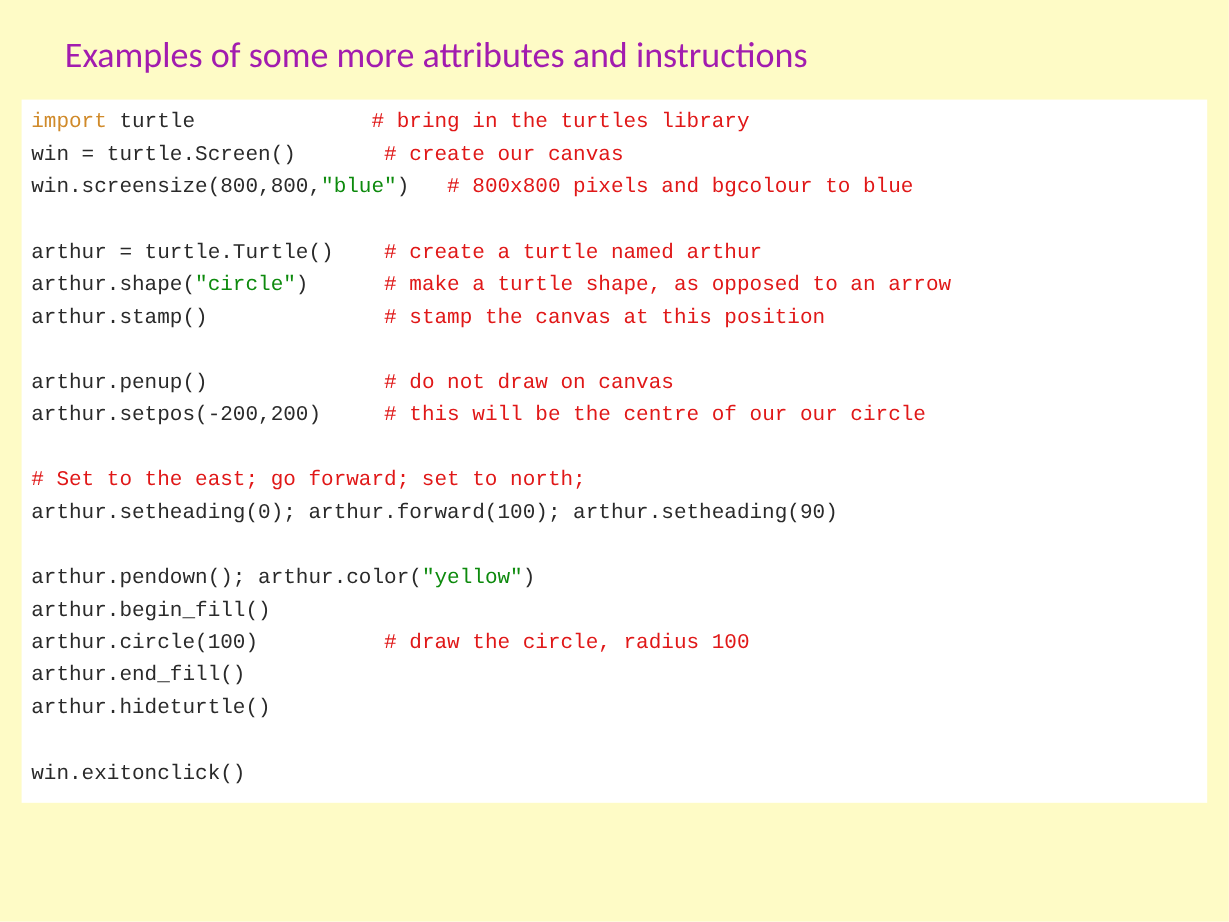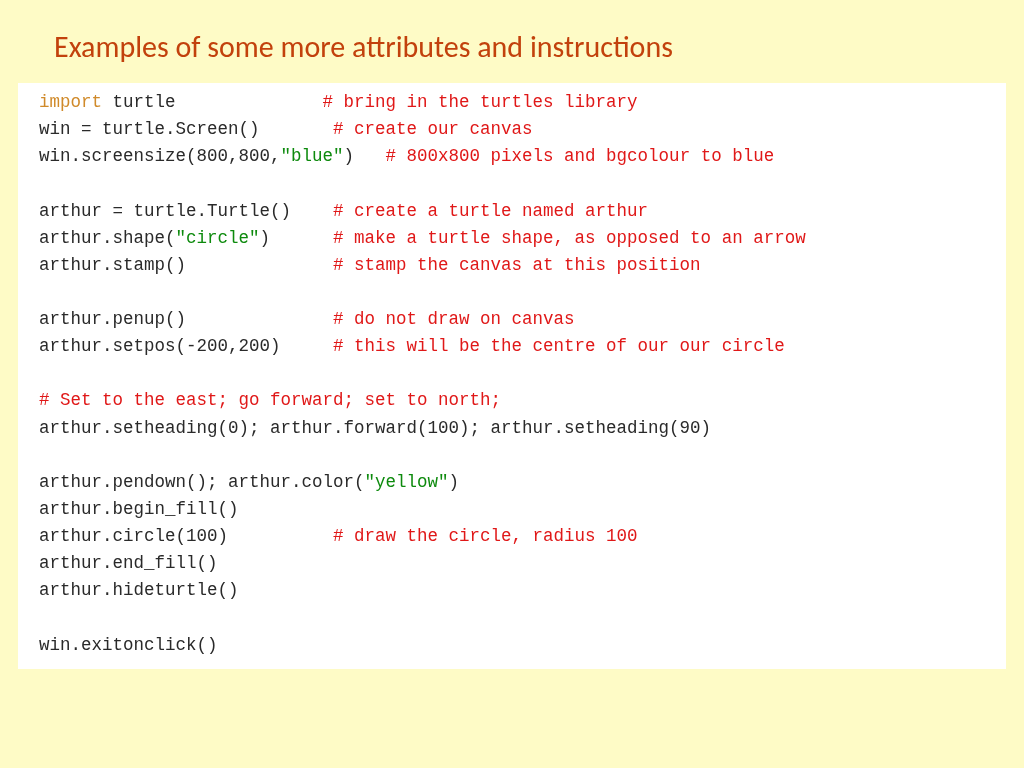--- a/index.html
+++ b/index.html
@@ -21,7 +21,7 @@
   }
   .title {
     font-size: 30px;
-    color: #c2410c;
+    color: #a21caf;
     margin: 0 0 18px 54px;
     font-weight: 400;
   }

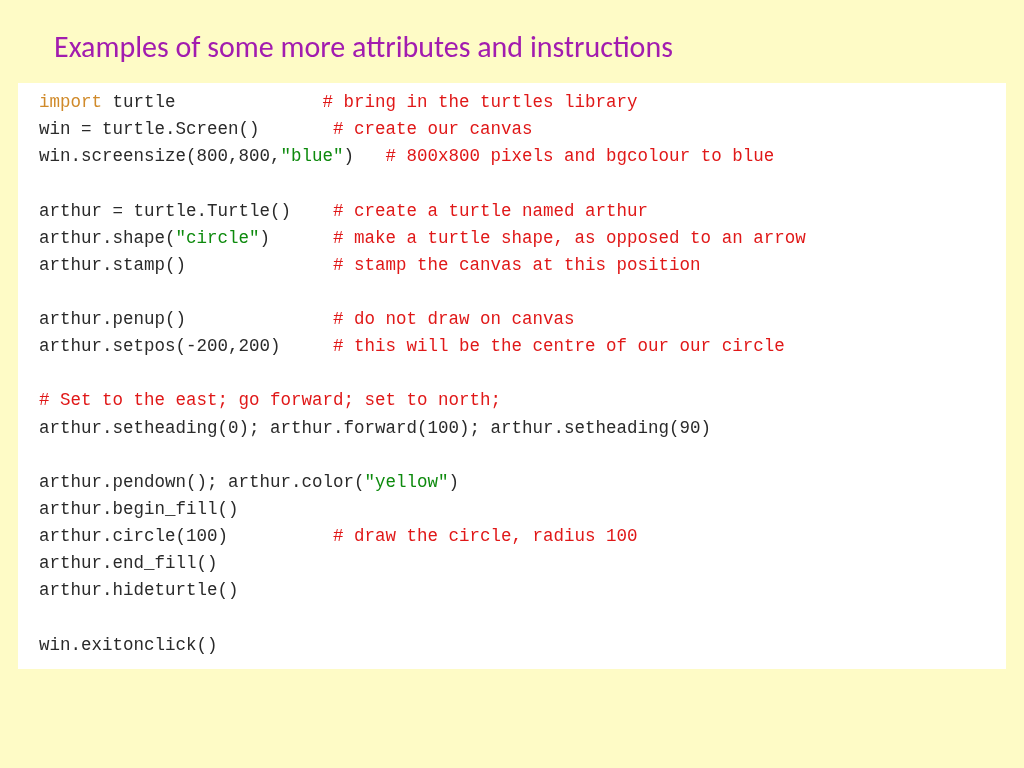--- a/index.html
+++ b/index.html
@@ -28,7 +28,7 @@
   .code-block {
     background: #ffffff;
     margin: 0 18px;
-    padding: 6px 4px 10px 21px;
+    padding: 6px 4px 10px 8px;
     font-family: "Courier New", monospace;
     font-size: 17.5px;
     line-height: 1.55;

